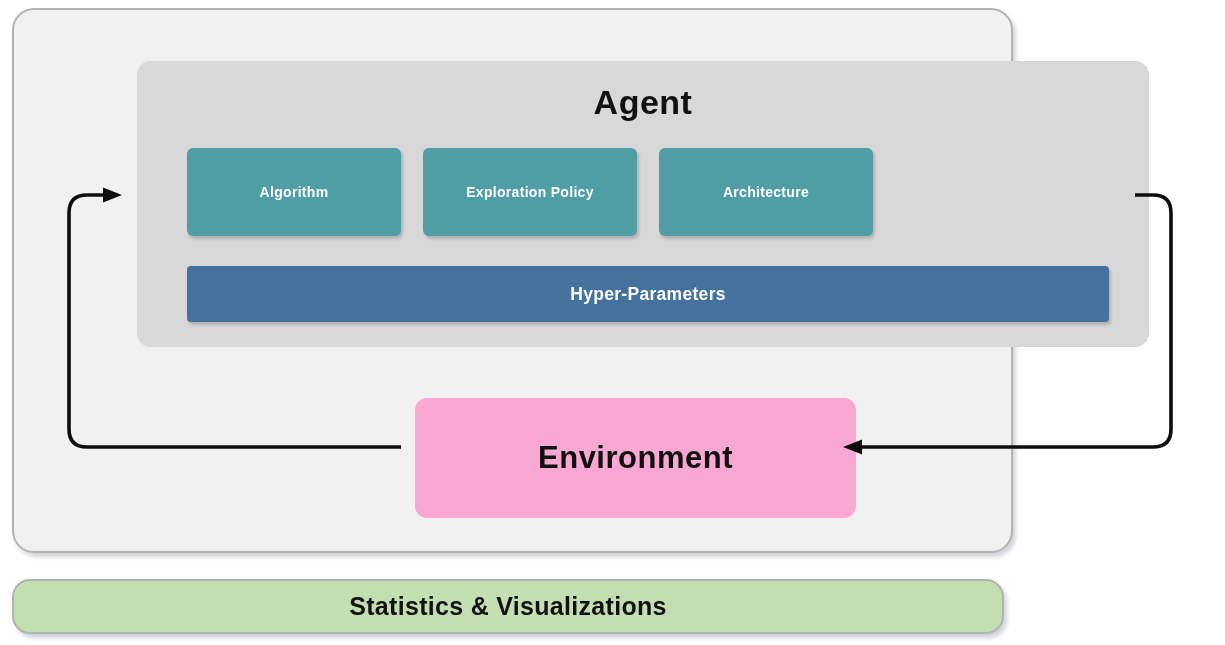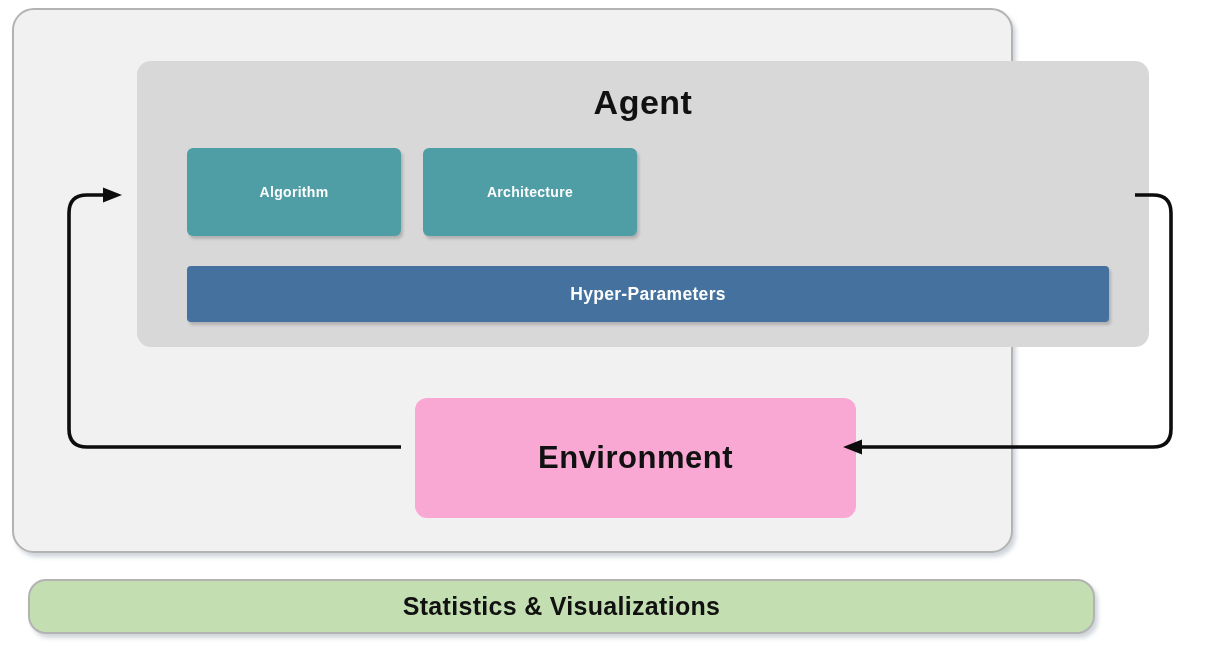--- a/index.html
+++ b/index.html
@@ -144,6 +144,7 @@
 
       <div class="modules-row">
         <div class="module">Algorithm</div>
+        <div class="module">Exploration Policy</div>
         <div class="module">Architecture</div>
       </div>
 

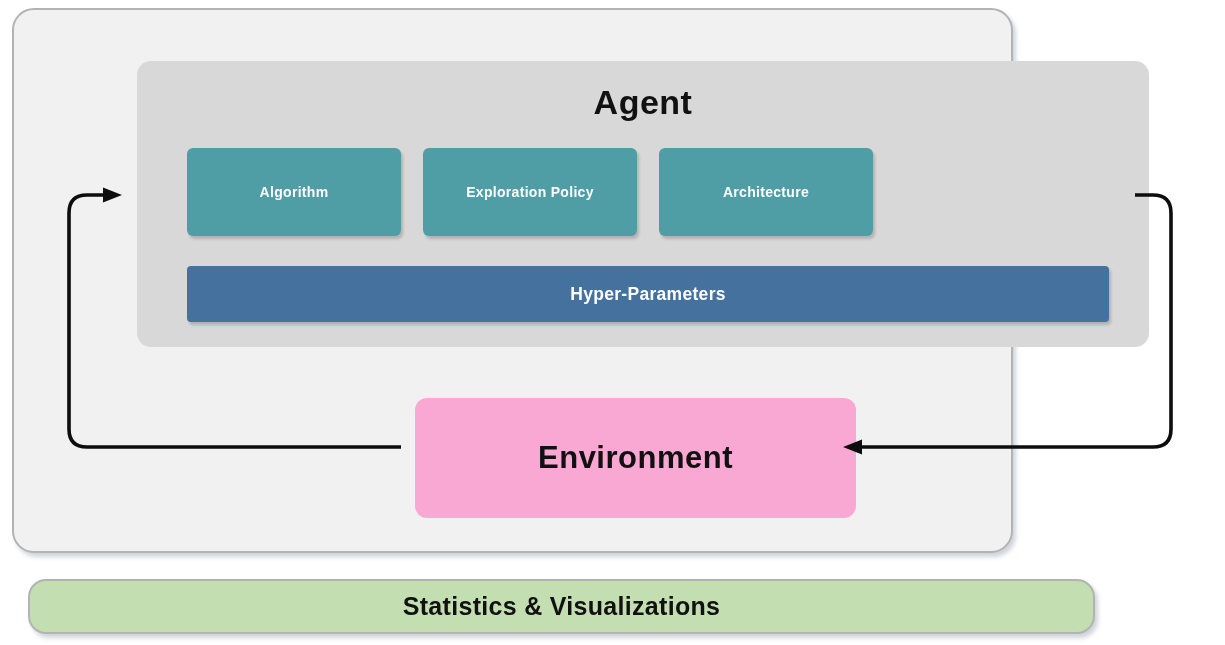--- a/index.html
+++ b/index.html
@@ -114,9 +114,9 @@
   }
   .stats-bar {
     position: absolute;
-    left: 28px;
+    left: 12px;
     top: 579px;
-    width: 1067px;
+    width: 992px;
     height: 55px;
     background: #c3dfb1;
     border: 2.5px solid #b3b3b3;

